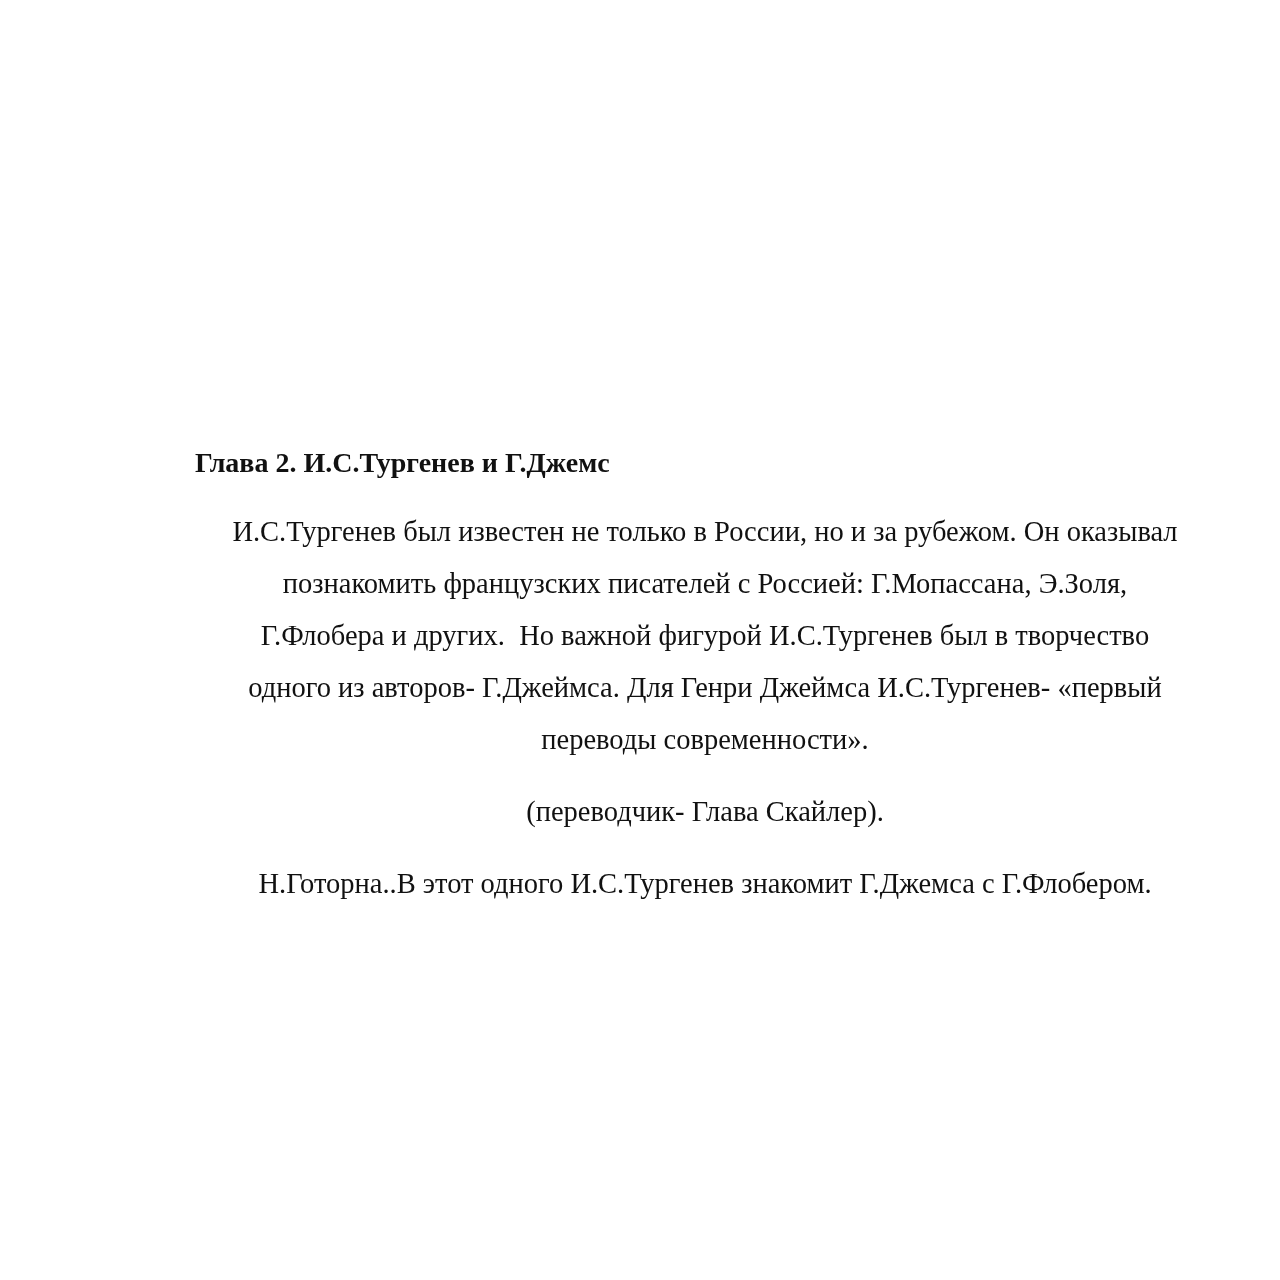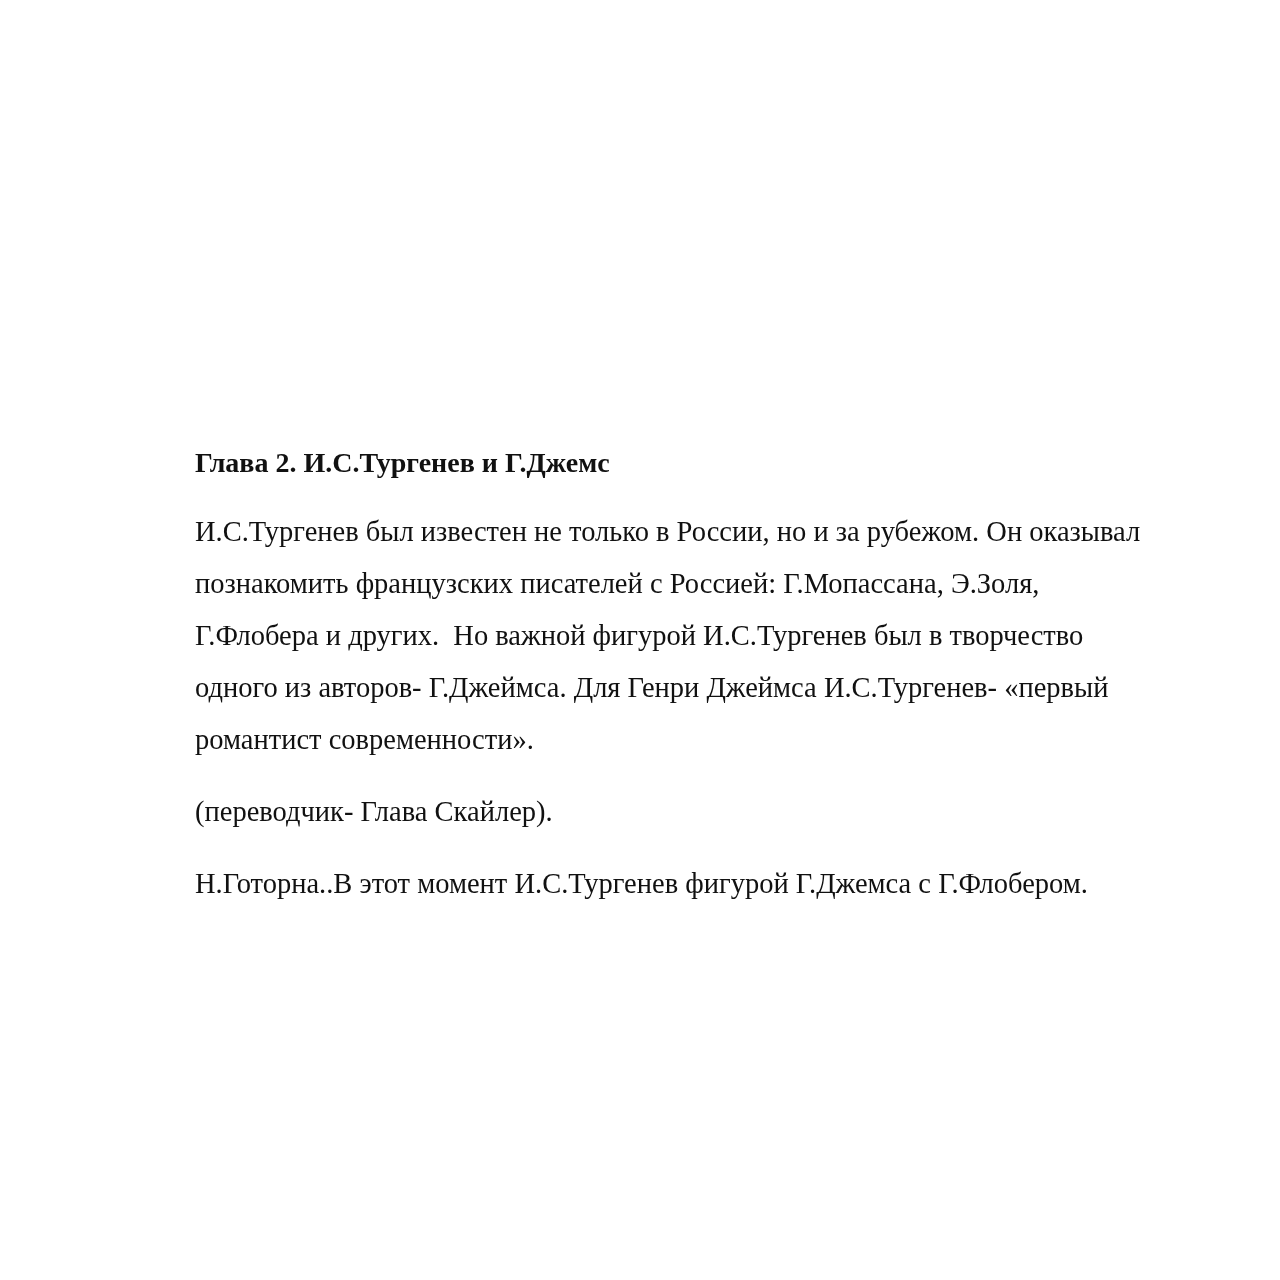--- a/index.html
+++ b/index.html
@@ -38,6 +38,7 @@
       display: block;
       white-space: pre;
       height: 52px;
+      text-align: center;
     }
     .condensed {
       display: inline-block;

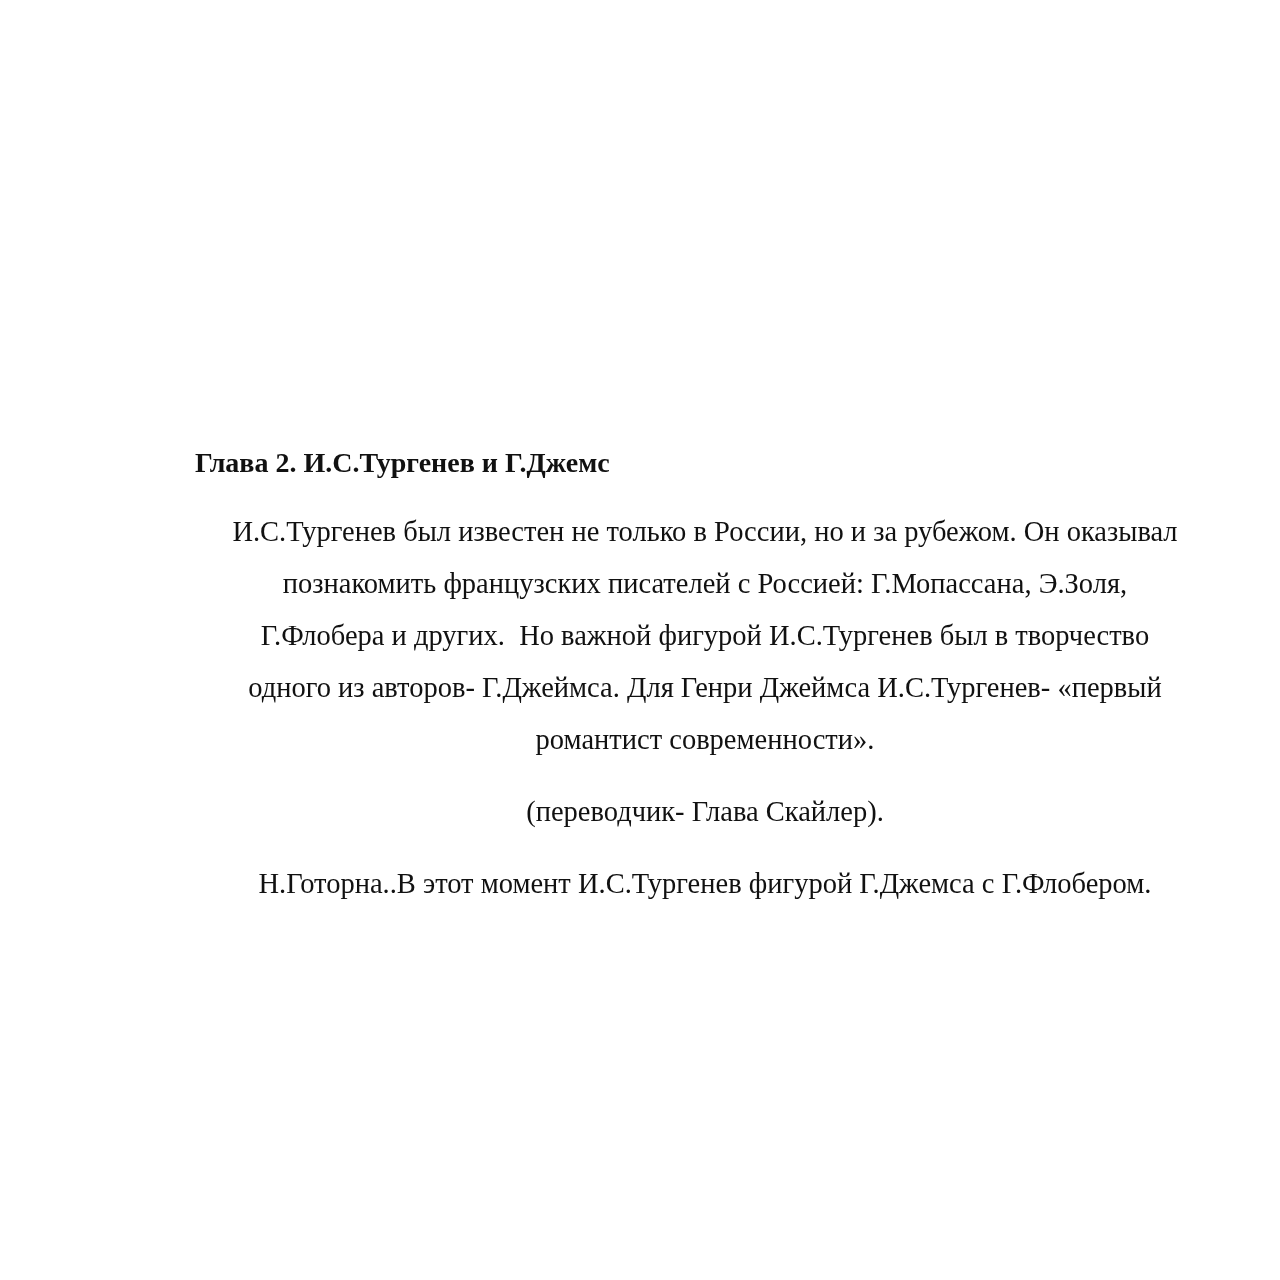--- a/index.html
+++ b/index.html
@@ -57,7 +57,7 @@
     <span class="line">познакомить французских писателей с Россией: Г.Мопассана, Э.Золя,</span>
     <span class="line">Г.Флобера и других.  Но важной фигурой И.С.Тургенев был в творчество</span>
     <span class="line">одного из авторов- Г.Джеймса. Для Генри Джеймса И.С.Тургенев- «первый</span>
-    <span class="line">романтист современности».</span>
+    <span class="line">переводы современности».</span>
   </div>
 
   <div class="para">

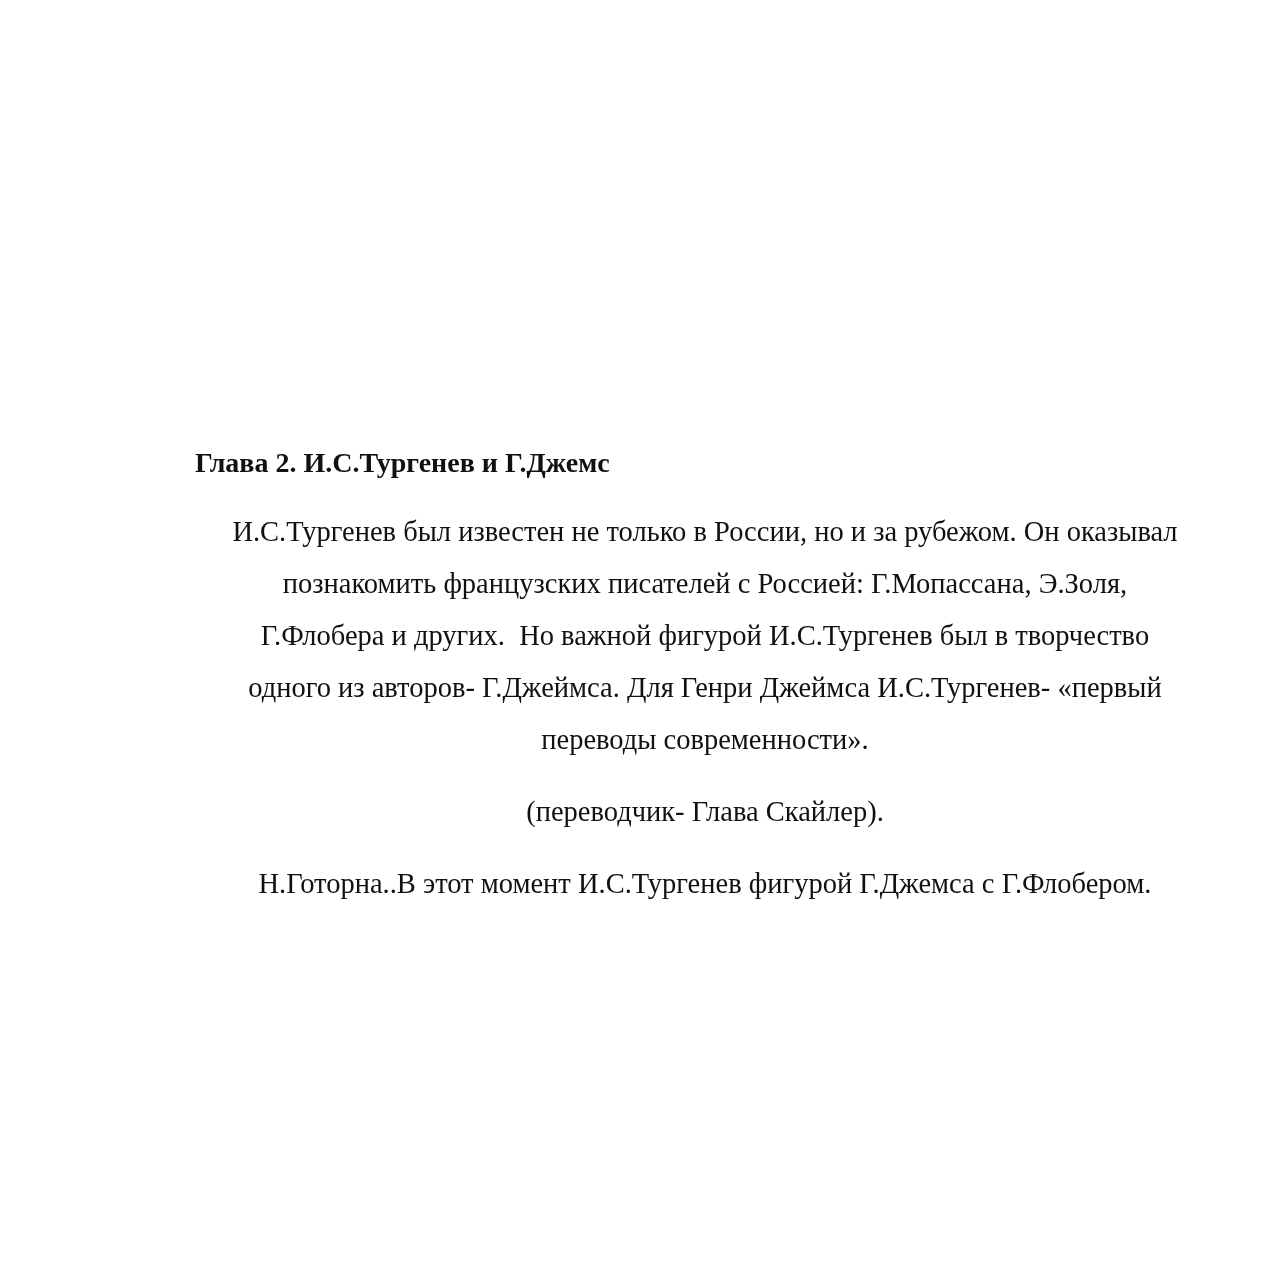--- a/index.html
+++ b/index.html
@@ -66,7 +66,7 @@
 
 
   <div class="para">
-    <span class="line">Н.Готорна..В этот момент И.С.Тургенев фигурой Г.Джемса с Г.Флобером.</span>
+    <span class="line">Н.Готорна..В этот одного И.С.Тургенев знакомит Г.Джемса с Г.Флобером.</span>
   </div>
 </div>
 

